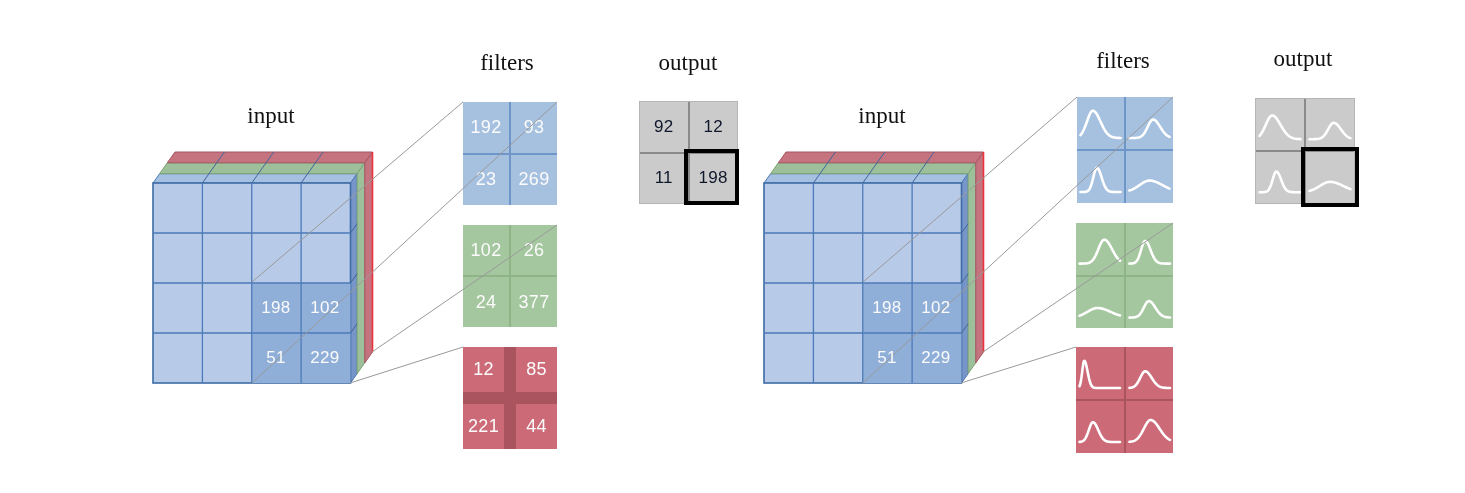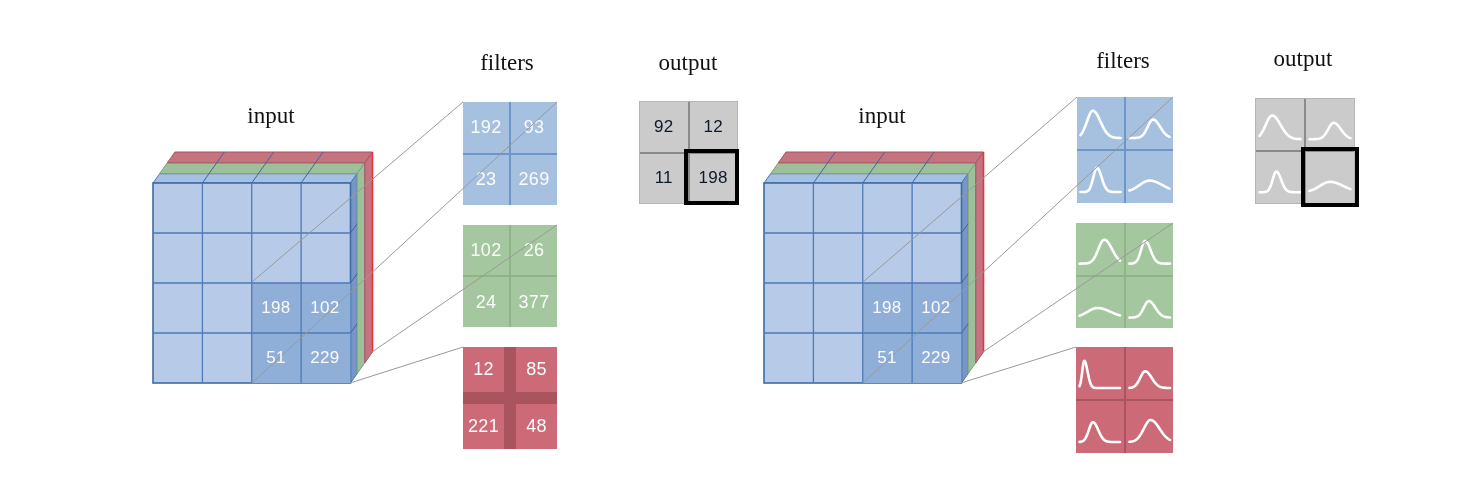--- a/index.html
+++ b/index.html
@@ -128,7 +128,7 @@
         <span>221</span>
       </div>
     <div class="cell">
-        <span>48</span>
+        <span>44</span>
       </div>
   </div>
 

